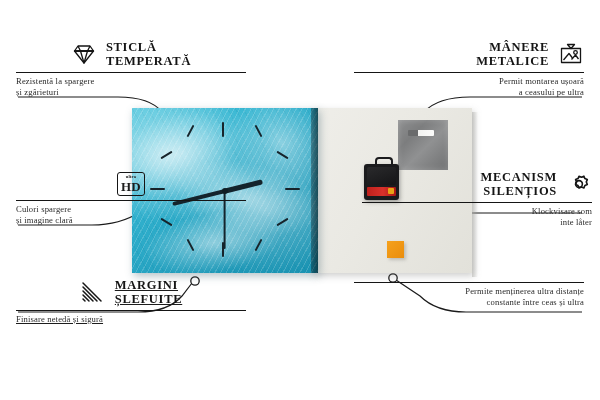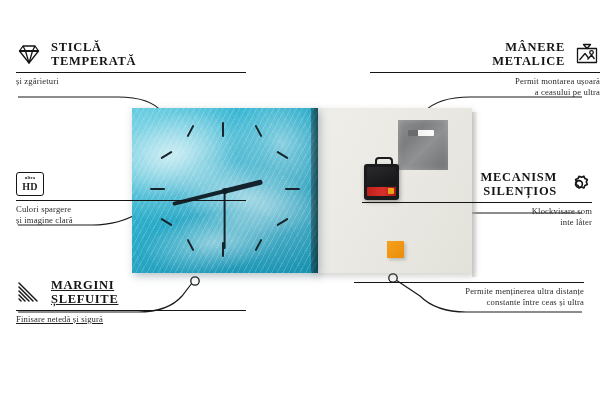--- a/index.html
+++ b/index.html
@@ -97,7 +97,7 @@
 
   
   .callout{position:absolute;width:230px;}
-  .callout .head{display:flex;align-items:center;gap:9px;}
+  .callout .head{display:flex;align-items:center;gap:9px;justify-content:center;}
   .callout.right .head{justify-content:flex-end;}
   .title{
     font-size:12.5px;font-weight:700;letter-spacing:.7px;line-height:1.12;

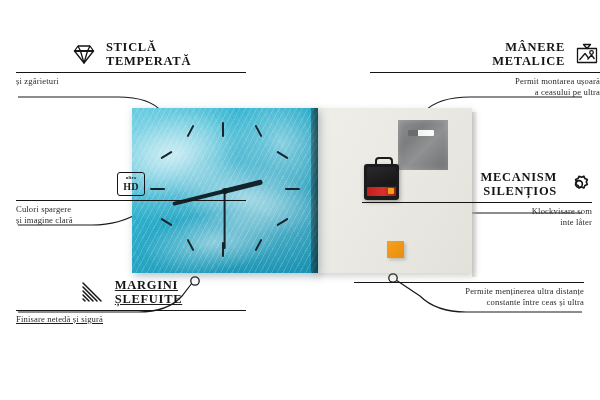--- a/index.html
+++ b/index.html
@@ -123,7 +123,7 @@
   .c-glass{left:16px;top:40px;}
   .c-print{left:16px;top:172px;}
   .c-edges{left:16px;top:278px;text-decoration:underline;}
-  .c-handles{left:370px;top:40px;}
+  .c-handles{left:354px;top:40px;}
   .c-mech{left:362px;top:170px;}
   .c-spacer{left:354px;top:278px;}
 

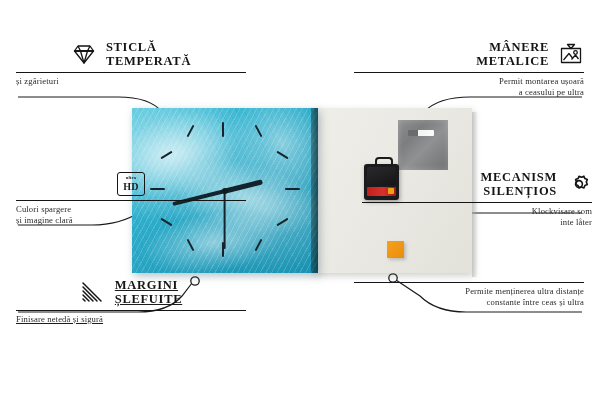--- a/index.html
+++ b/index.html
@@ -208,6 +208,7 @@
       </div>
     </div>
     <div class="rule"></div>
+    <div class="desc">Rezistentă la spargere</div>
     <div class="desc">și zgârieturi</div>
   </div>
 

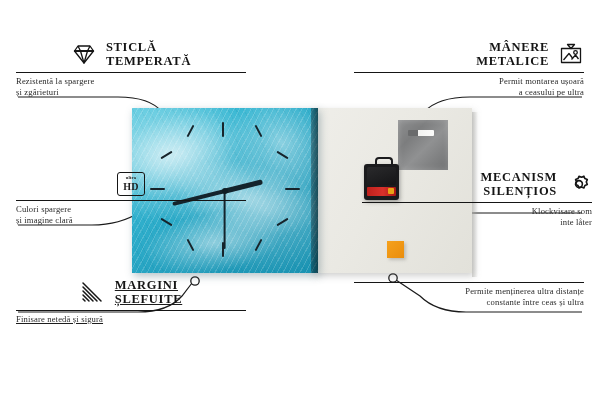--- a/index.html
+++ b/index.html
@@ -118,7 +118,7 @@
     line-height:1;flex:0 0 auto;
   }
   .hd-badge .u{font-size:4.6px;letter-spacing:.2px;font-weight:700;}
-  .hd-badge .h{font-size:10px;font-weight:700;letter-spacing:.3px;margin-top:.5px;}
+  .hd-badge .h{font-size:13px;font-weight:700;letter-spacing:.3px;margin-top:.5px;}
 
   .c-glass{left:16px;top:40px;}
   .c-print{left:16px;top:172px;}

